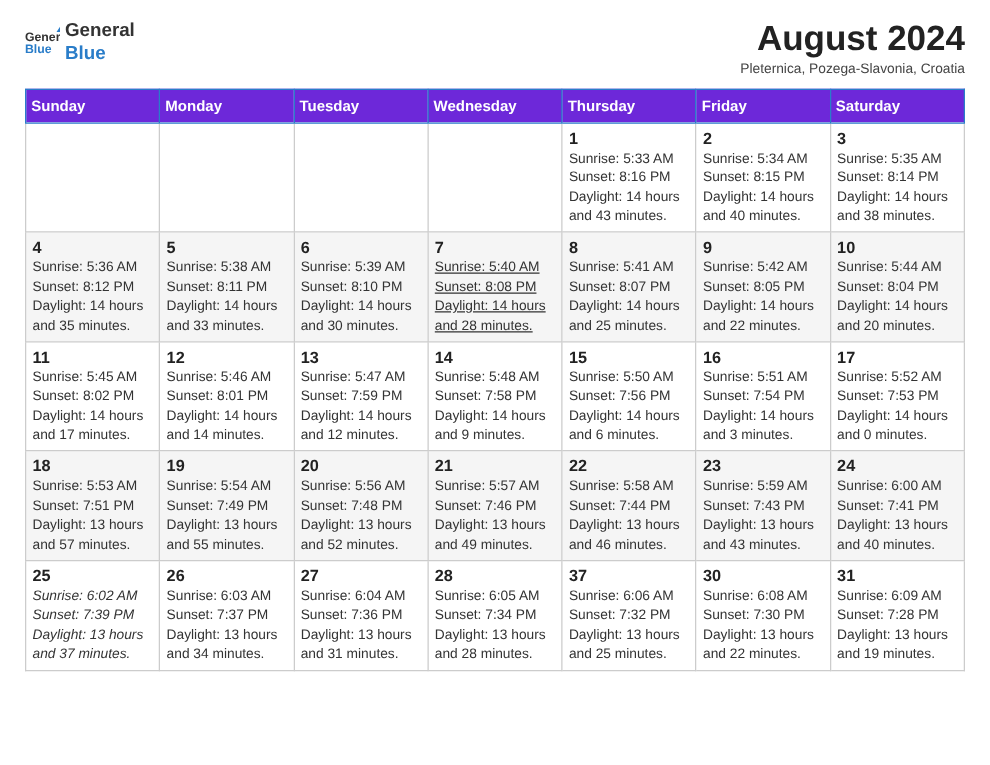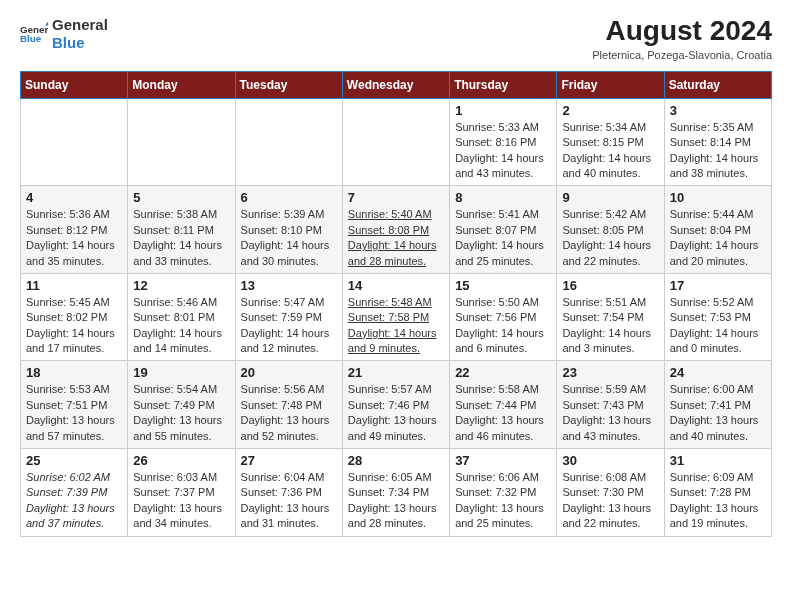--- a/index.html
+++ b/index.html
@@ -45,7 +45,7 @@
       table-layout: fixed;
     }
     thead tr th {
-      background-color: #7f1d1d;
+      background-color: #6d28d9;
       color: #fff;
       font-size: 12px;
       font-weight: bold;

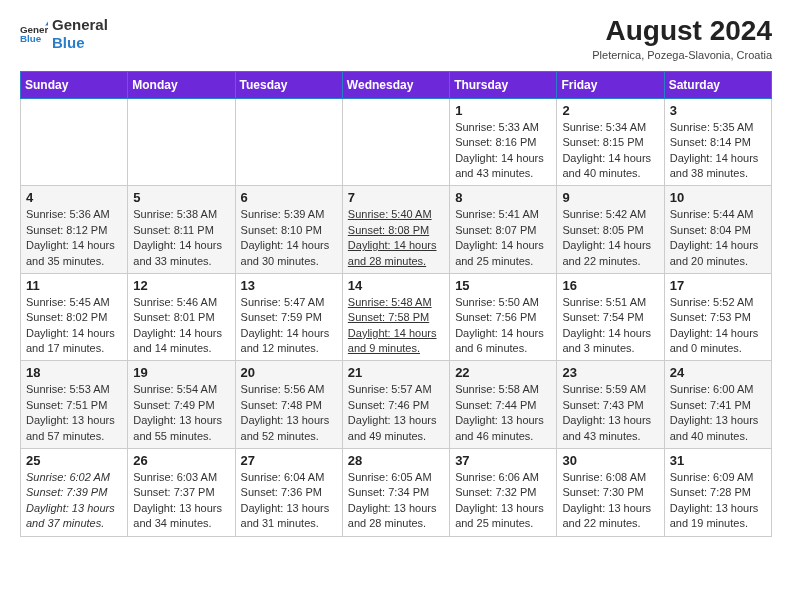--- a/index.html
+++ b/index.html
@@ -217,7 +217,7 @@
         </td>
         <td>
           <span class="day-number">14</span>
-          <div class="cell-text" style="white-space: pre-line; text-decoration: underline;">Sunrise: 5:48 AM
+          <div class="cell-text" style="white-space: pre-line;">Sunrise: 5:48 AM
 Sunset: 7:58 PM
 Daylight: 14 hours
 and 9 minutes.</div>

